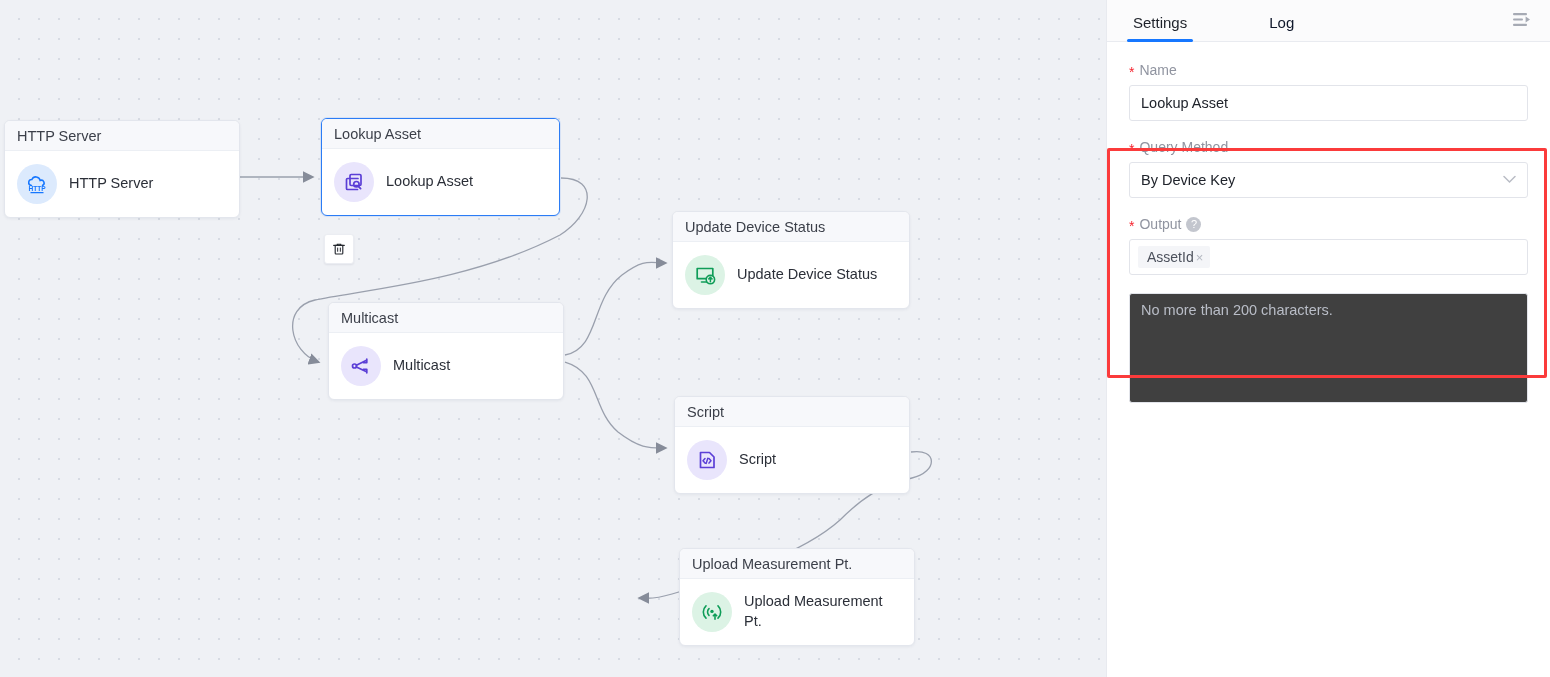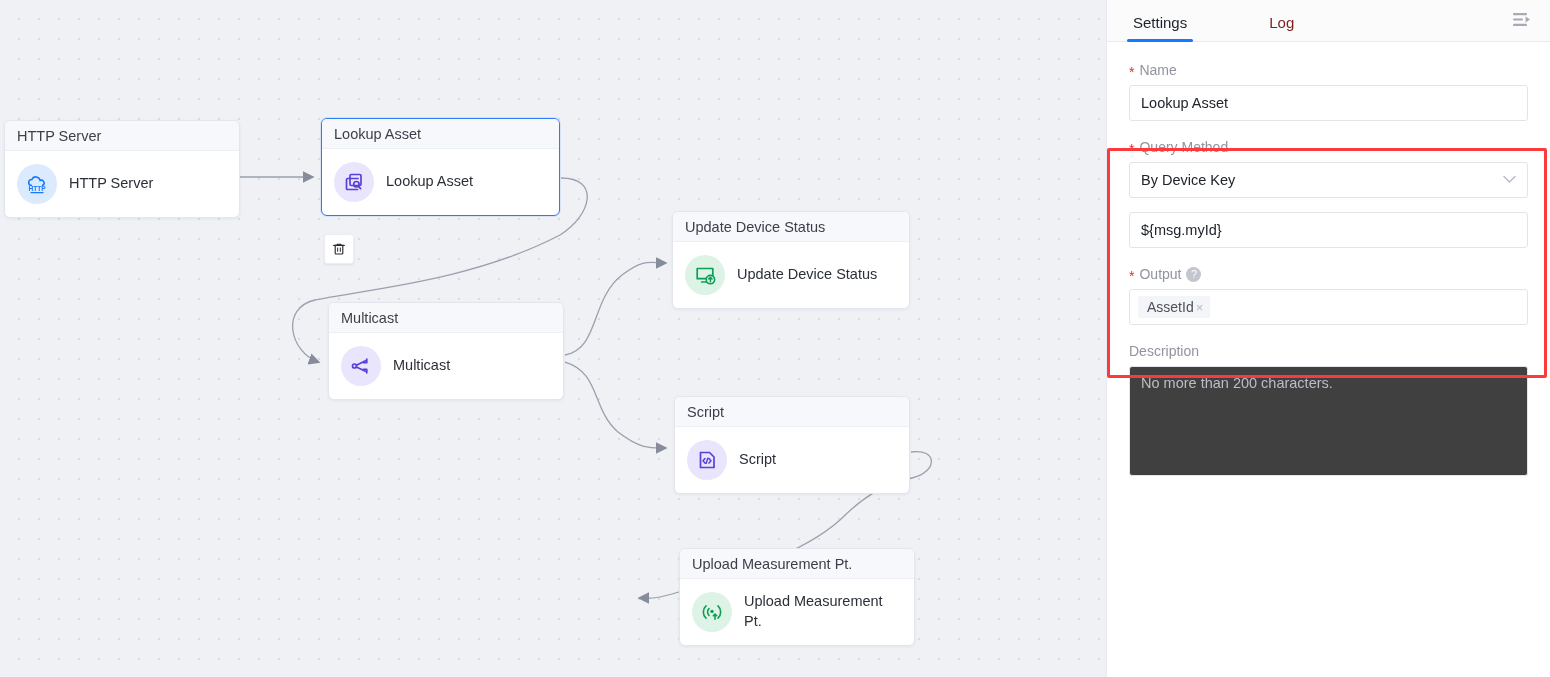--- a/index.html
+++ b/index.html
@@ -97,7 +97,7 @@
     font-size: 15px;
     padding: 0 2px 10px 2px;
     margin-right: 30px;
-    color: #7f1d1d;
+    color: #0f172a;
     cursor: pointer;
   }
   .tab.active { color: #1d2129; font-weight: 400; }

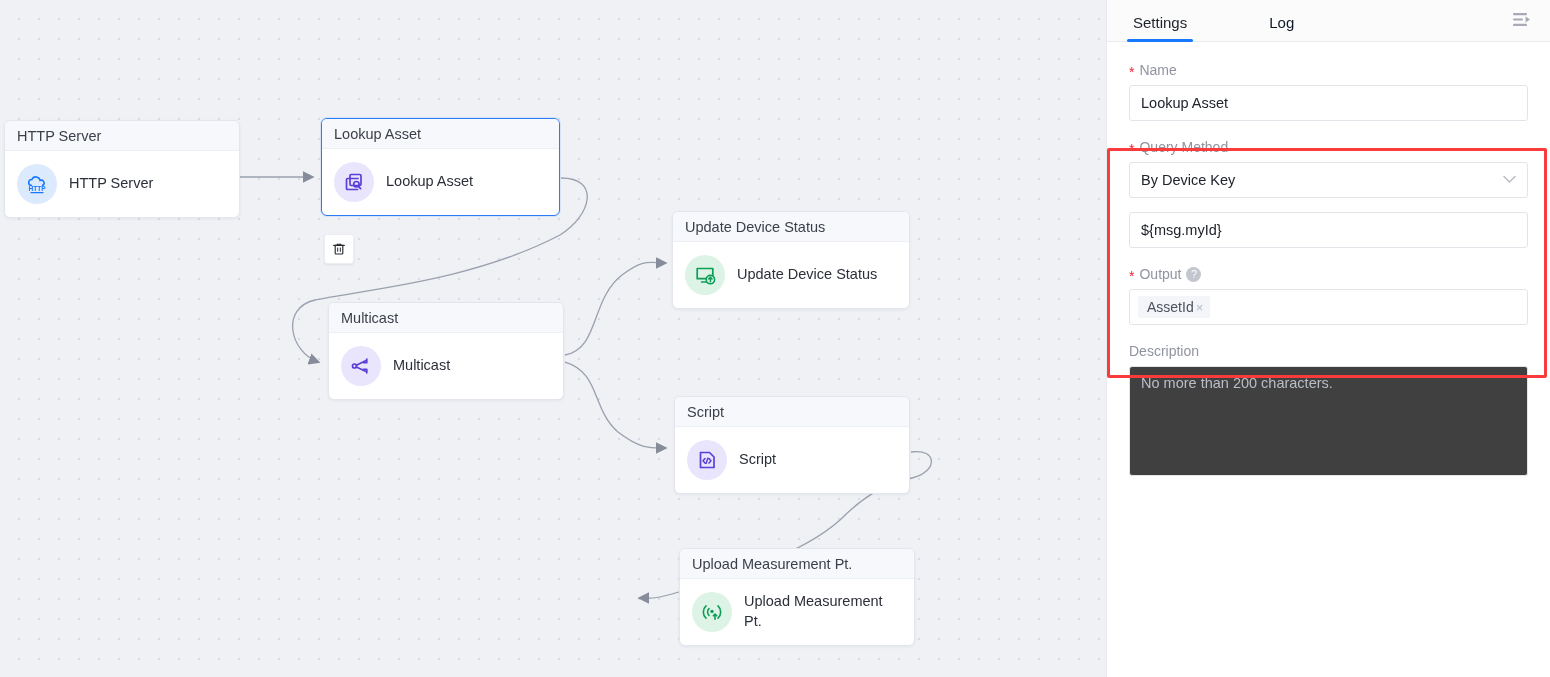--- a/index.html
+++ b/index.html
@@ -324,9 +324,6 @@
         </div>
       </div>
 
-      <div class="field">
-        <input class="input" type="text" value="${msg.myId}" style="">
-      </div>
 
       <div class="field" style="margin-top:18px;">
         <div class="field-label">

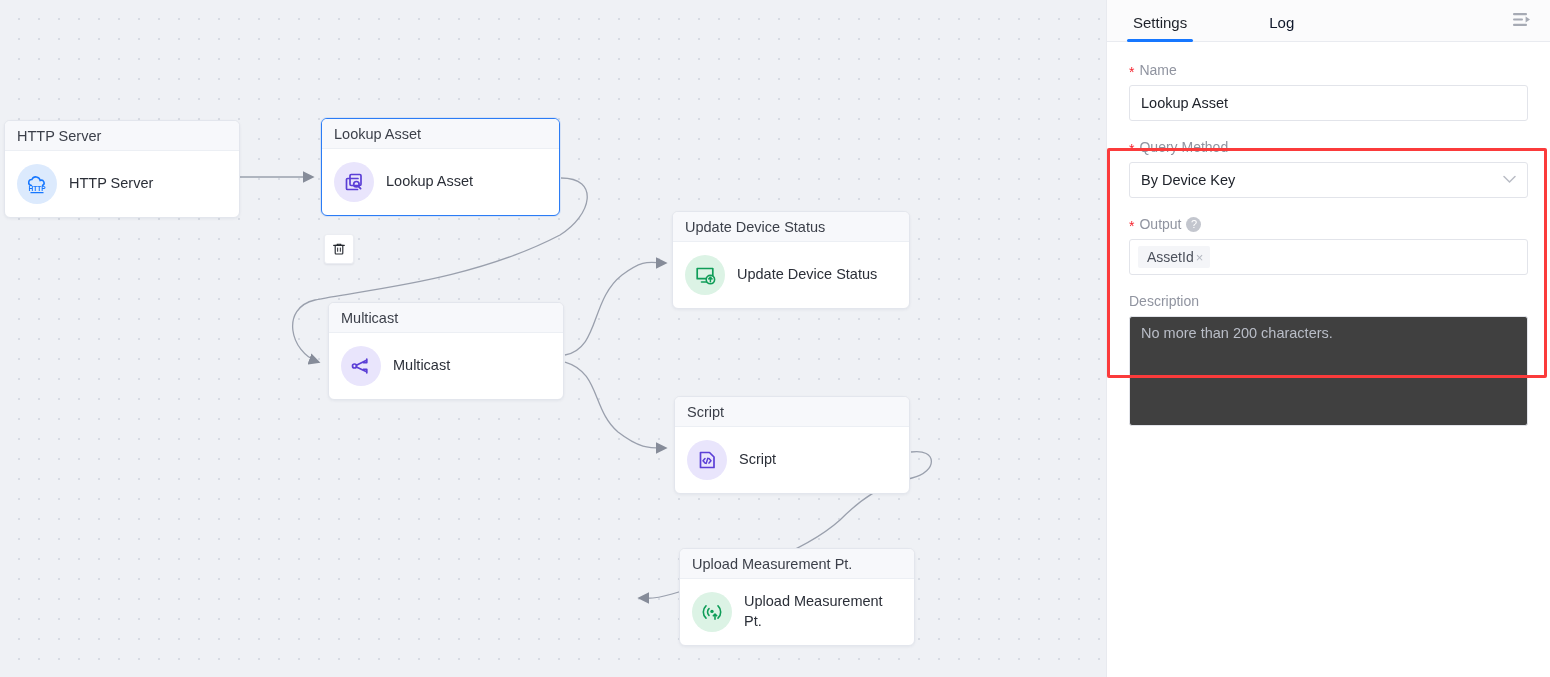--- a/index.html
+++ b/index.html
@@ -340,9 +340,6 @@
       </div>
 
       <div class="field" style="margin-top:18px;">
-        <div class="field-label">
-          <span>Description</span>
-        </div>
         <textarea class="textarea" placeholder="No more than 200 characters." style=""></textarea>
       </div>
     </div>

